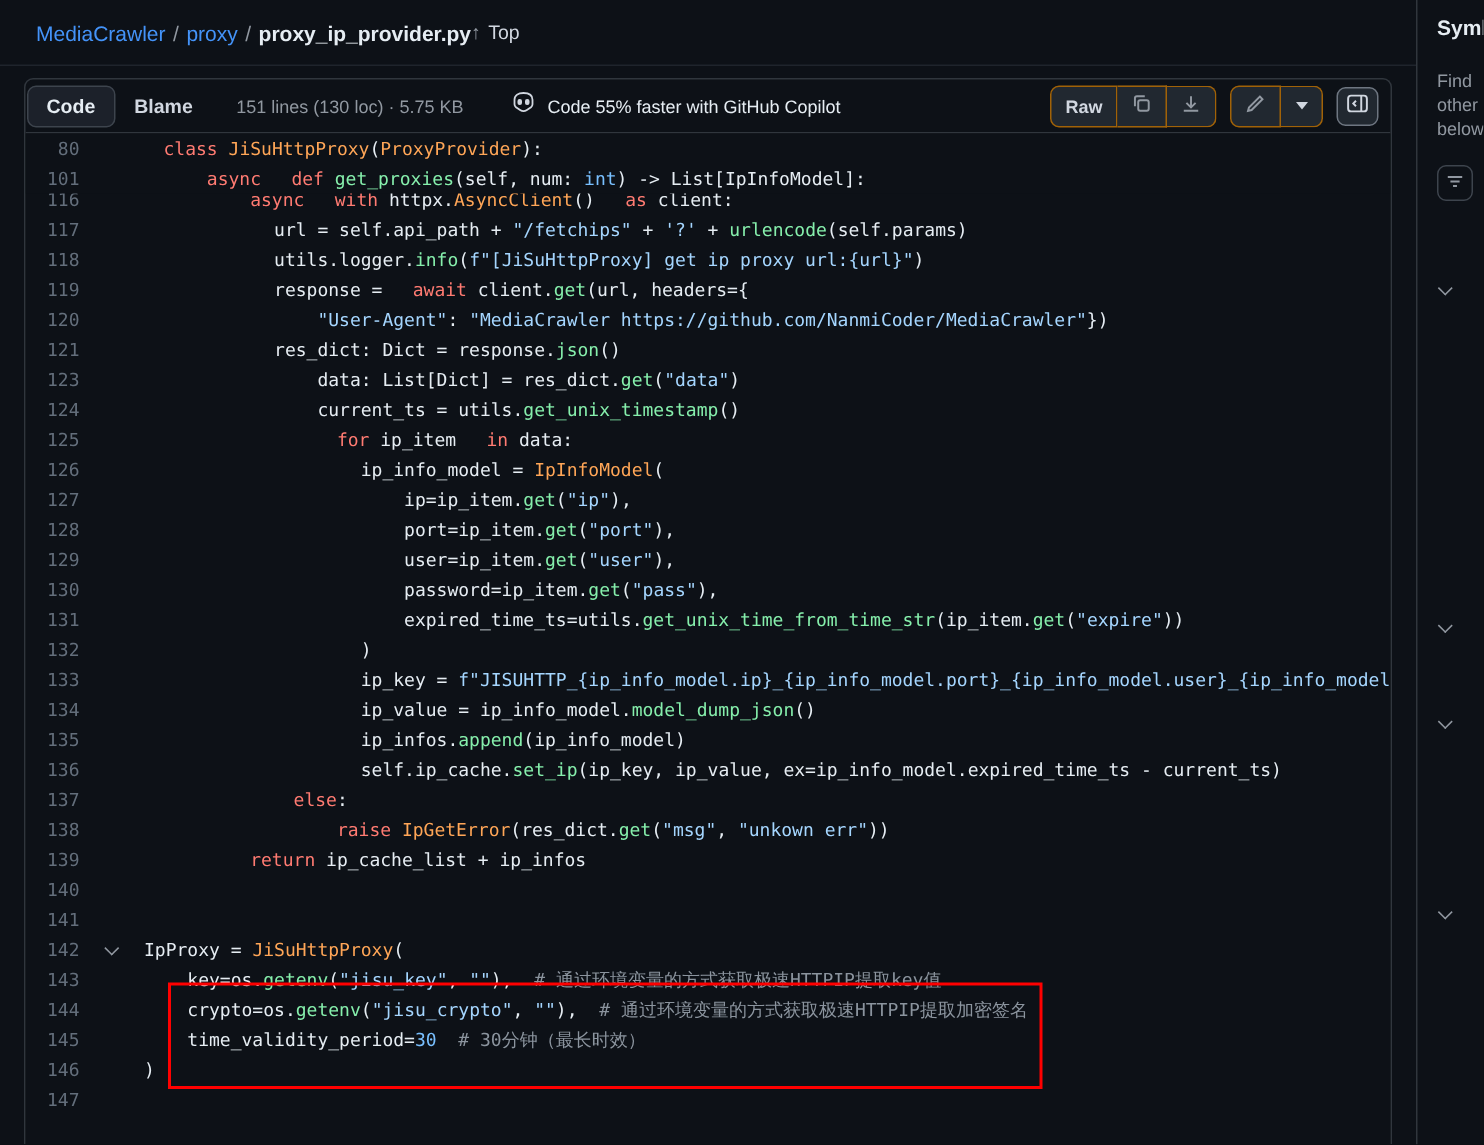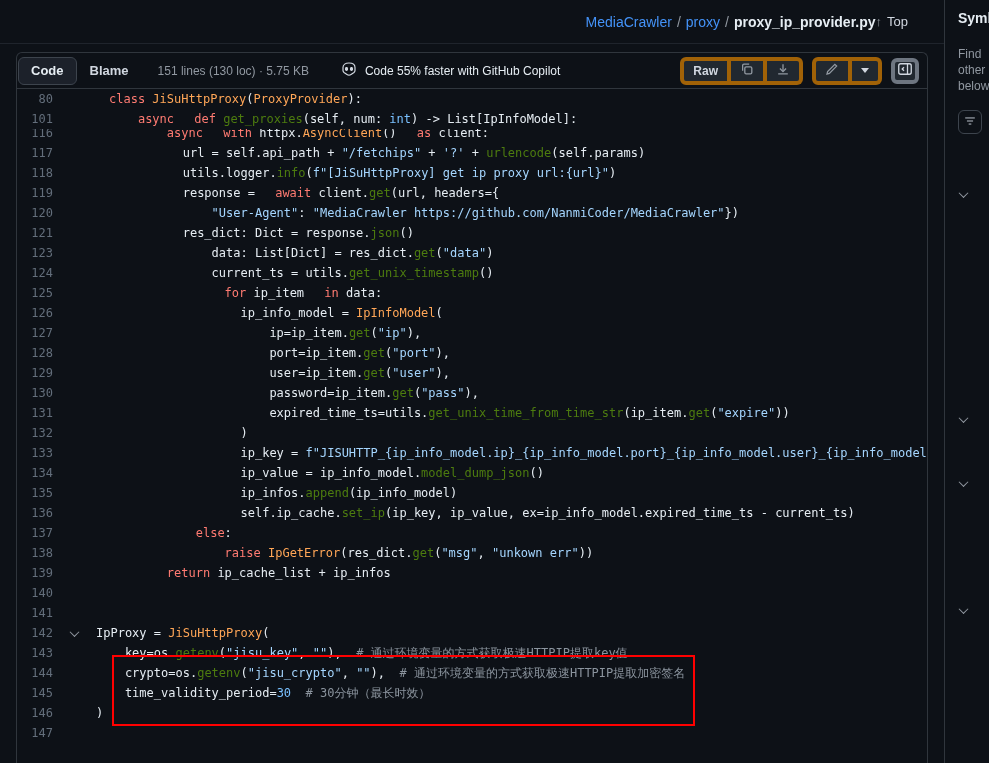--- a/index.html
+++ b/index.html
@@ -13,7 +13,7 @@
   .left-col { position:absolute; left:0; top:0; width:944px; height:763px; }
   
   .file-header {
-    height:44px; display:flex; align-items:center; justify-content:flex-end;
+    height:44px; display:flex; align-items:center; justify-content:flex-start;
     padding:0 36px 0 24px; background:#0d1117; border-bottom:1px solid #1f242c;
   }
   .breadcrumb { font-size:14px; display:flex; align-items:center; gap:5px; white-space:nowrap; }

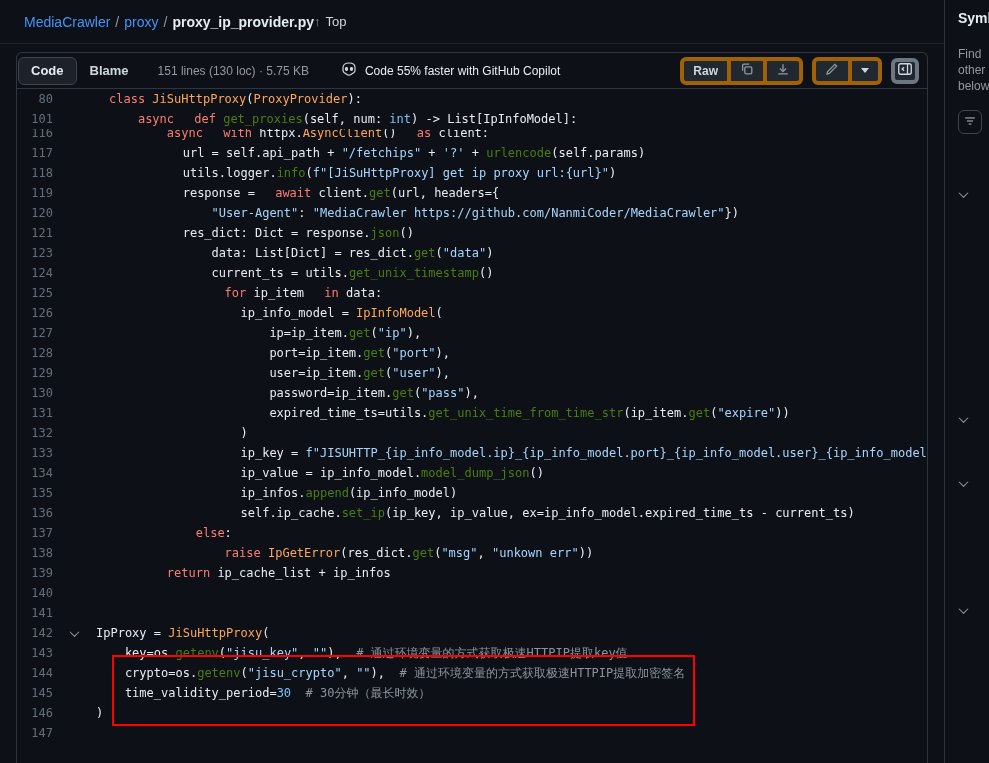--- a/index.html
+++ b/index.html
@@ -49,7 +49,7 @@
   .btn-group { display:flex; }
   .gh-btn {
     height:28px; min-width:28px; display:flex; align-items:center; justify-content:center;
-    background:#212830; border:4px solid #a16207; color:#d1d7e0; font-size:12px;
+    background:#212830; border:1px solid #a16207; color:#d1d7e0; font-size:12px;
     font-weight:600; cursor:pointer; padding:0 9px; font-family:inherit;
   }
   .btn-group .gh-btn + .gh-btn { border-left:none; }

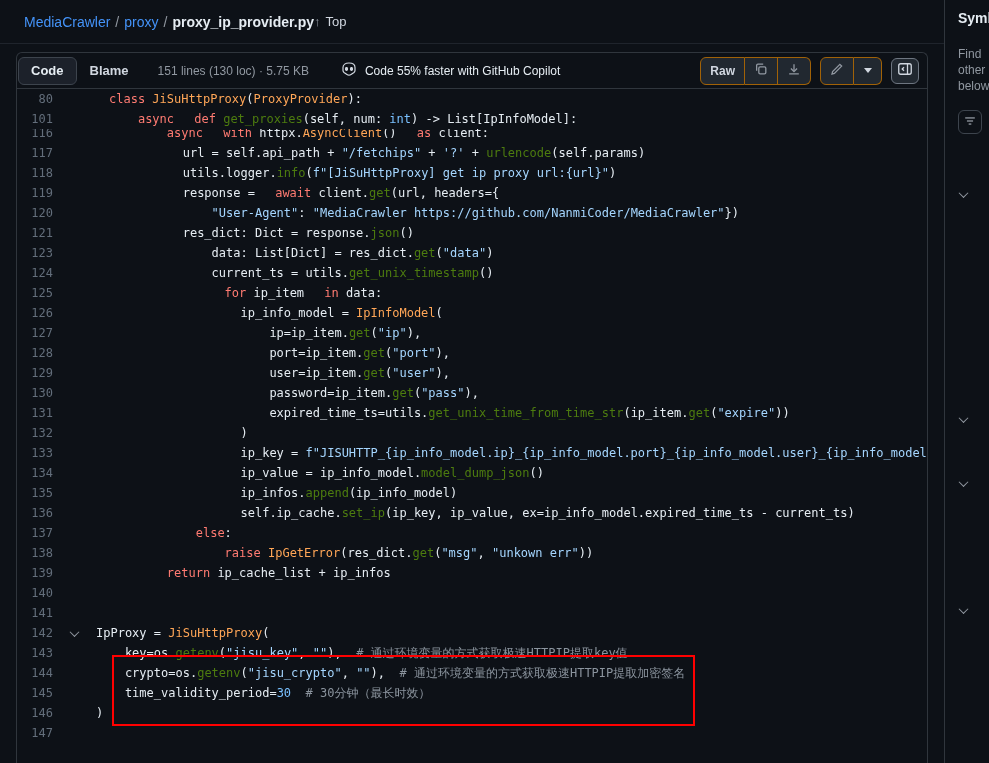--- a/index.html
+++ b/index.html
@@ -69,7 +69,7 @@
   .code-text { white-space:pre; flex:none; color:#e6edf3; }
   .tok-k { color:#ff7b72;margin-left:13px; }
   .tok-s { color:#a5d6ff; }
-  .tok-f { color:#4d7c0f; }
+  .tok-f { color:#86efac; }
   .tok-v { color:#ffa657; }
   .tok-c { color:#79c0ff; }
   .tok-m { color:#8b949e; }

